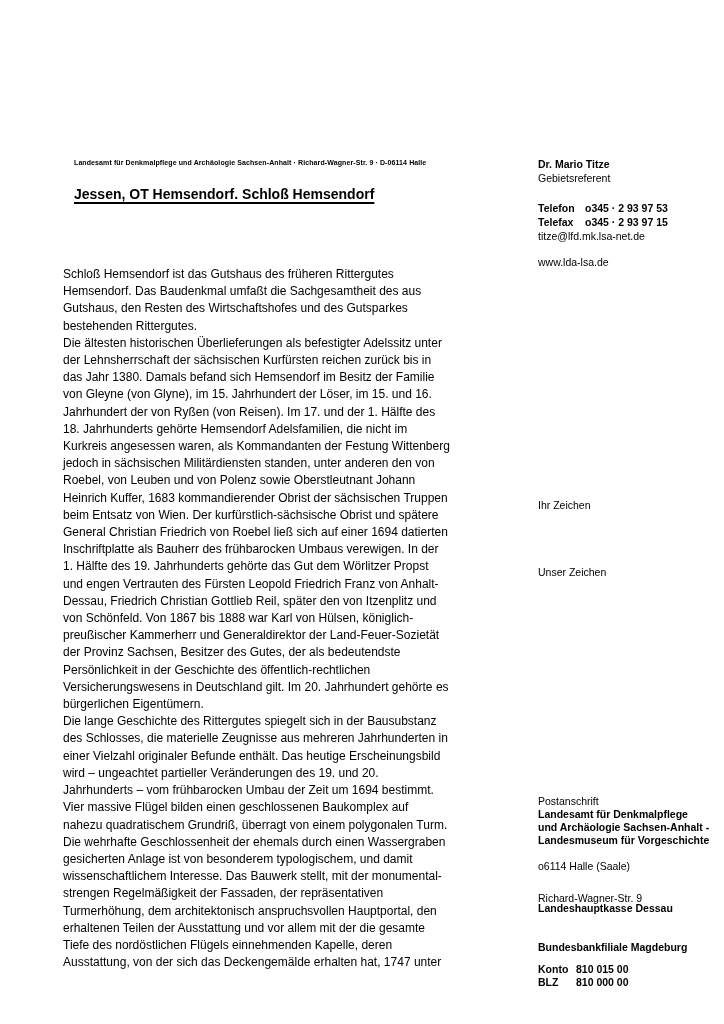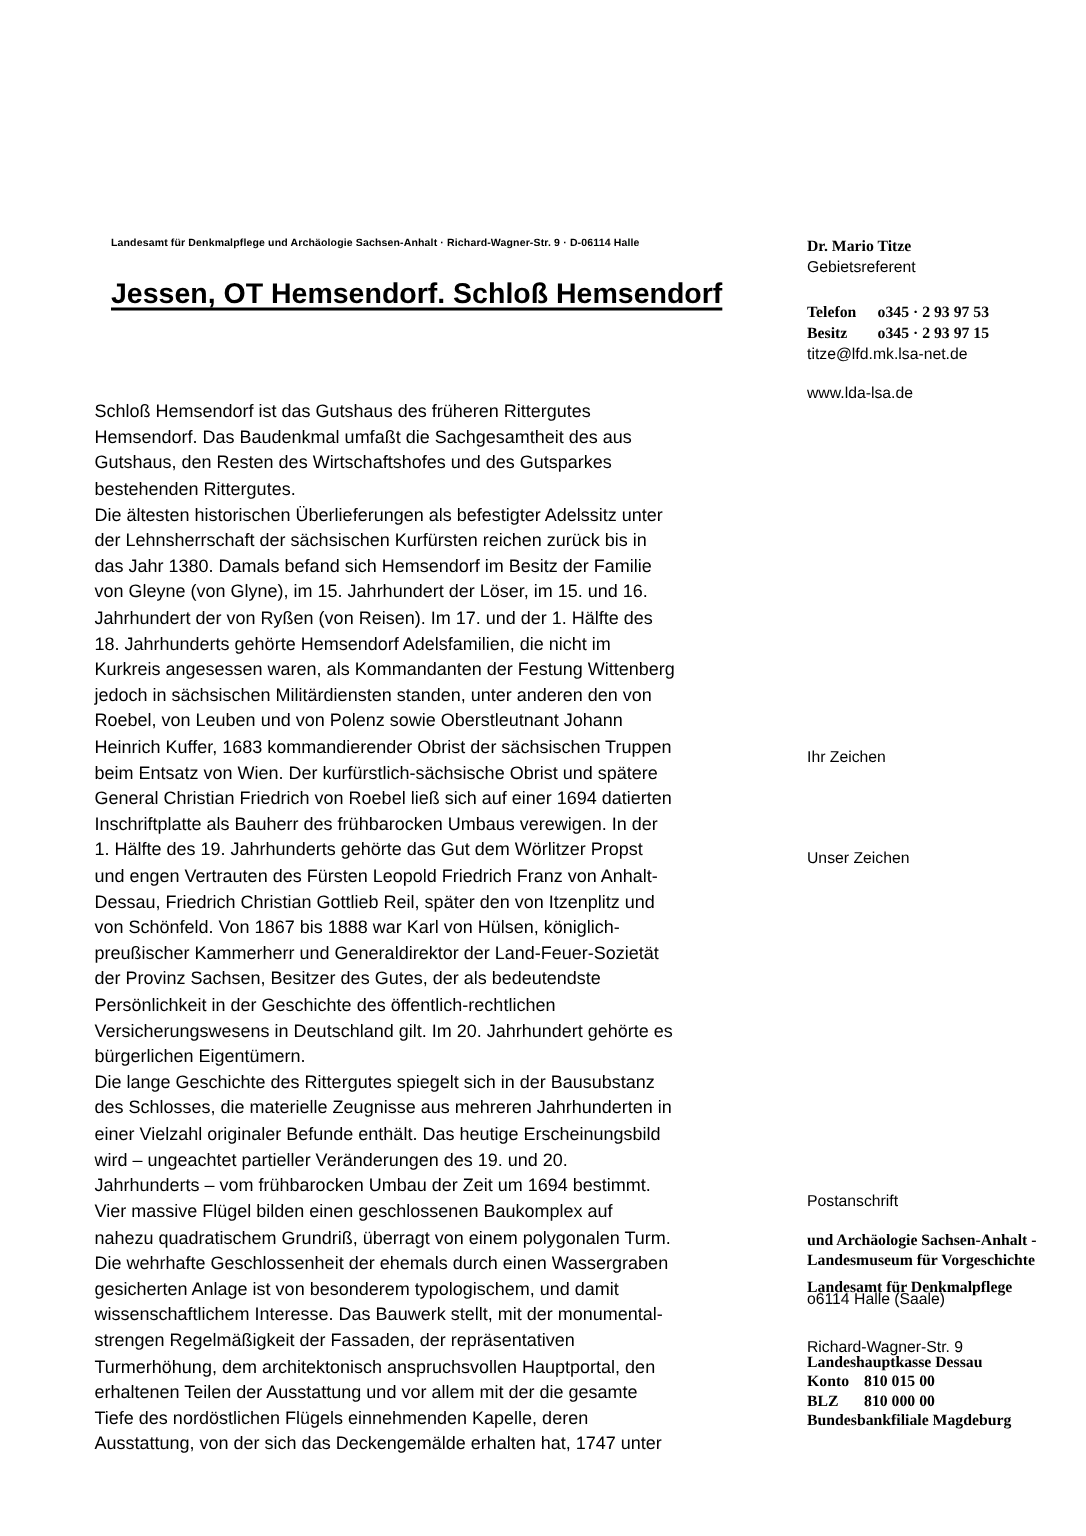--- a/index.html
+++ b/index.html
@@ -54,7 +54,7 @@
     line-height: 13px;
     white-space: pre;
   }
-  .bold { font-weight: 700; font-family: Liberation Serif, serif; }
+  .bold { font-weight: 700; }
   .italic { }
   .lbl-tel { display: inline-block; width: 47px; }
   .lbl-bank { display: inline-block; width: 38px; }

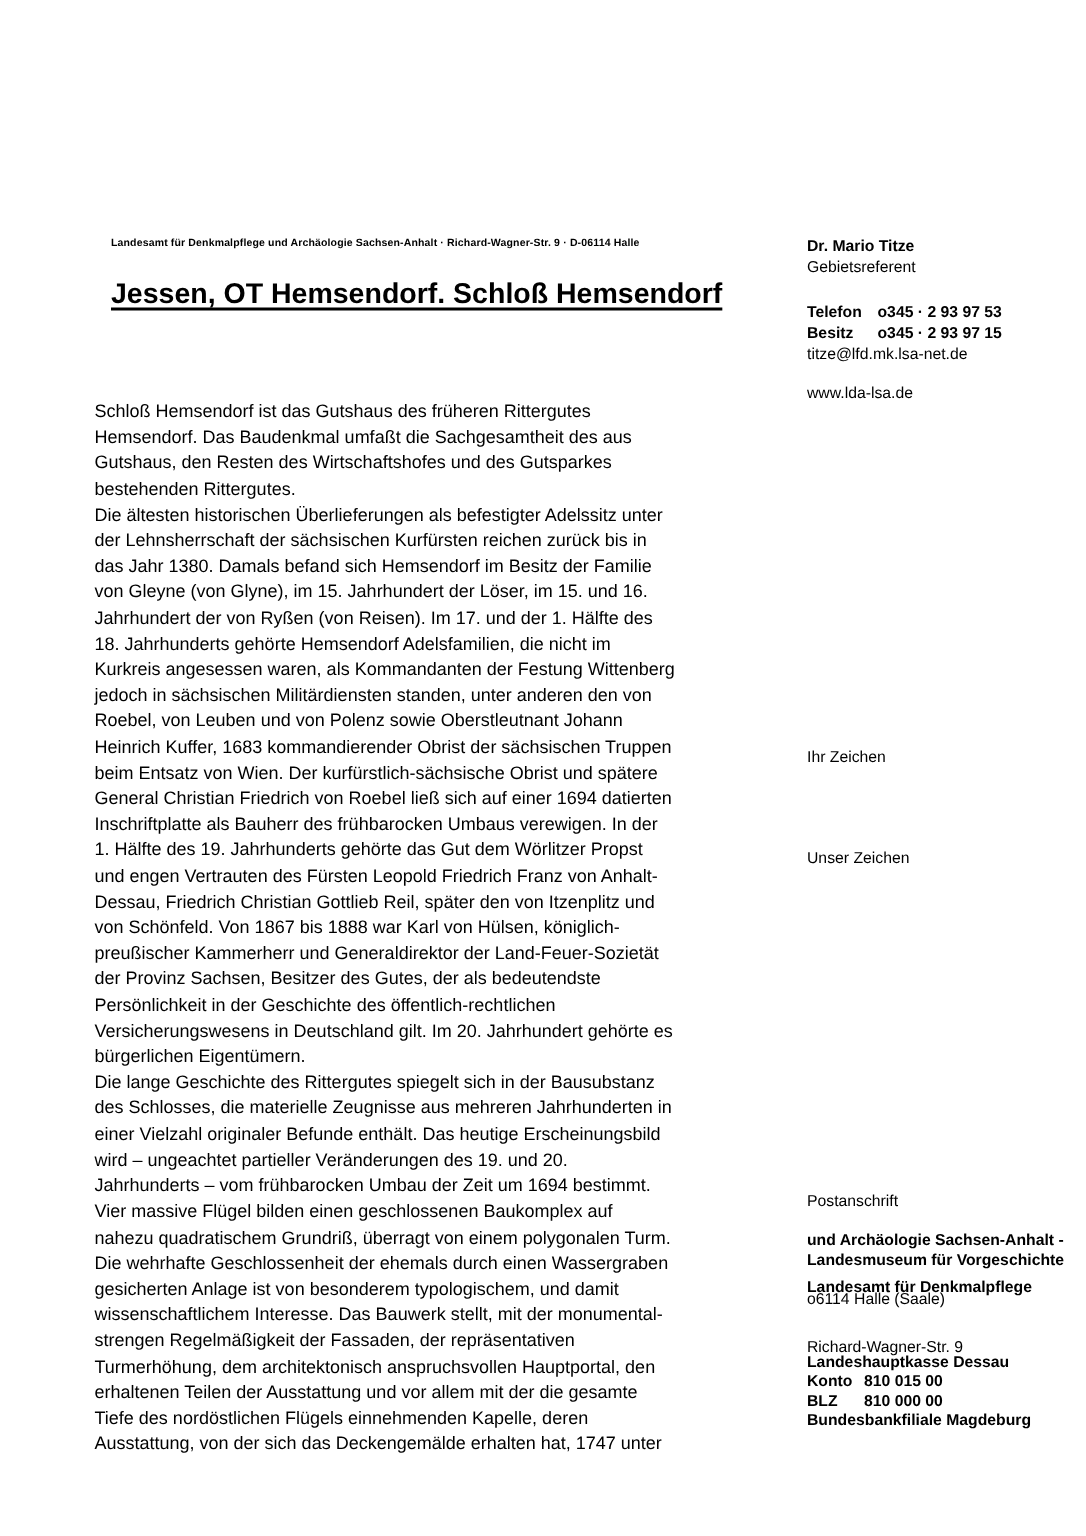--- a/index.html
+++ b/index.html
@@ -24,7 +24,7 @@
     position: absolute;
     left: 74px; top: 186px;
     margin: 0;
-    font-size: 19px;
+    font-size: 14px;
     font-weight: 700;
     text-decoration: underline;
     text-decoration-thickness: 1.5px;

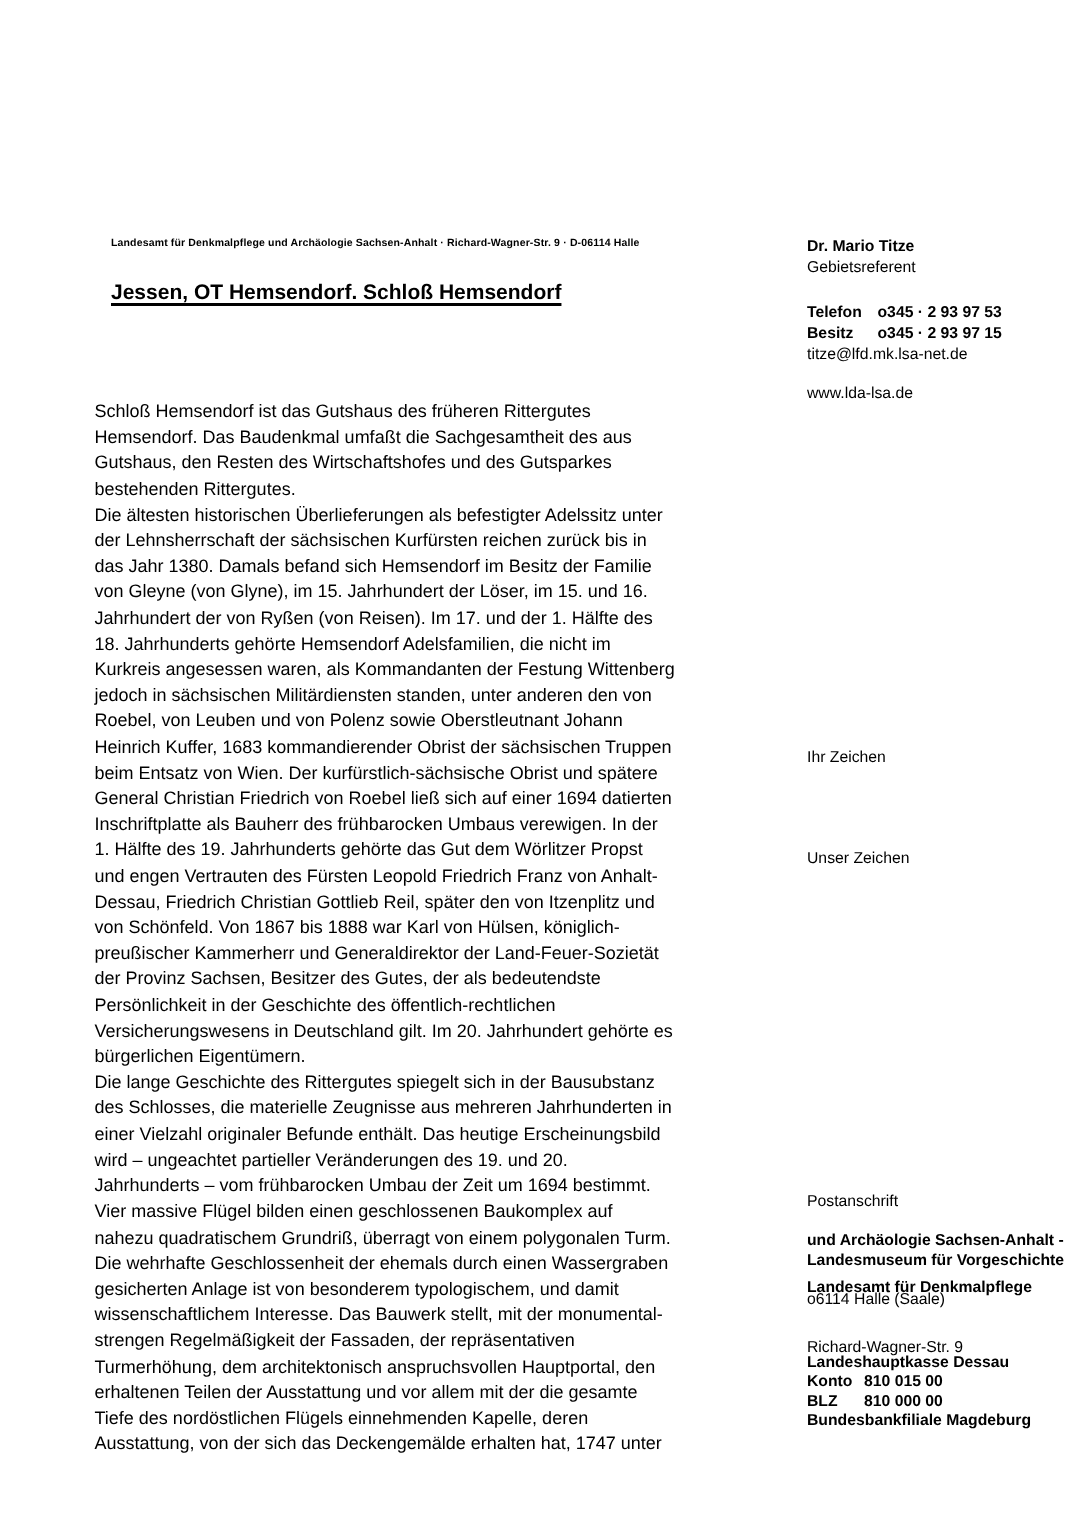--- a/index.html
+++ b/index.html
@@ -114,7 +114,7 @@
   <div class="side bold" style="top:158px;">Dr. Mario Titze</div>
   <div class="side italic" style="top:172px;">Gebietsreferent</div>
   <div class="side bold" style="top:202px;"><span class="lbl-tel">Telefon</span><span>o345 · 2 93 97 53</span></div>
-  <div class="side bold" style="top:216px;"><span class="lbl-tel">Besitz</span><span>o345 · 2 93 97 15</span></div>
+  <div class="side bold" style="top:216px;"><span class="lbl-tel">Telefax</span><span>o345 · 2 93 97 15</span></div>
   <div class="side" style="top:230px;">titze@lfd.mk.lsa-net.de</div>
   <div class="side" style="top:256px;">www.lda-lsa.de</div>
 

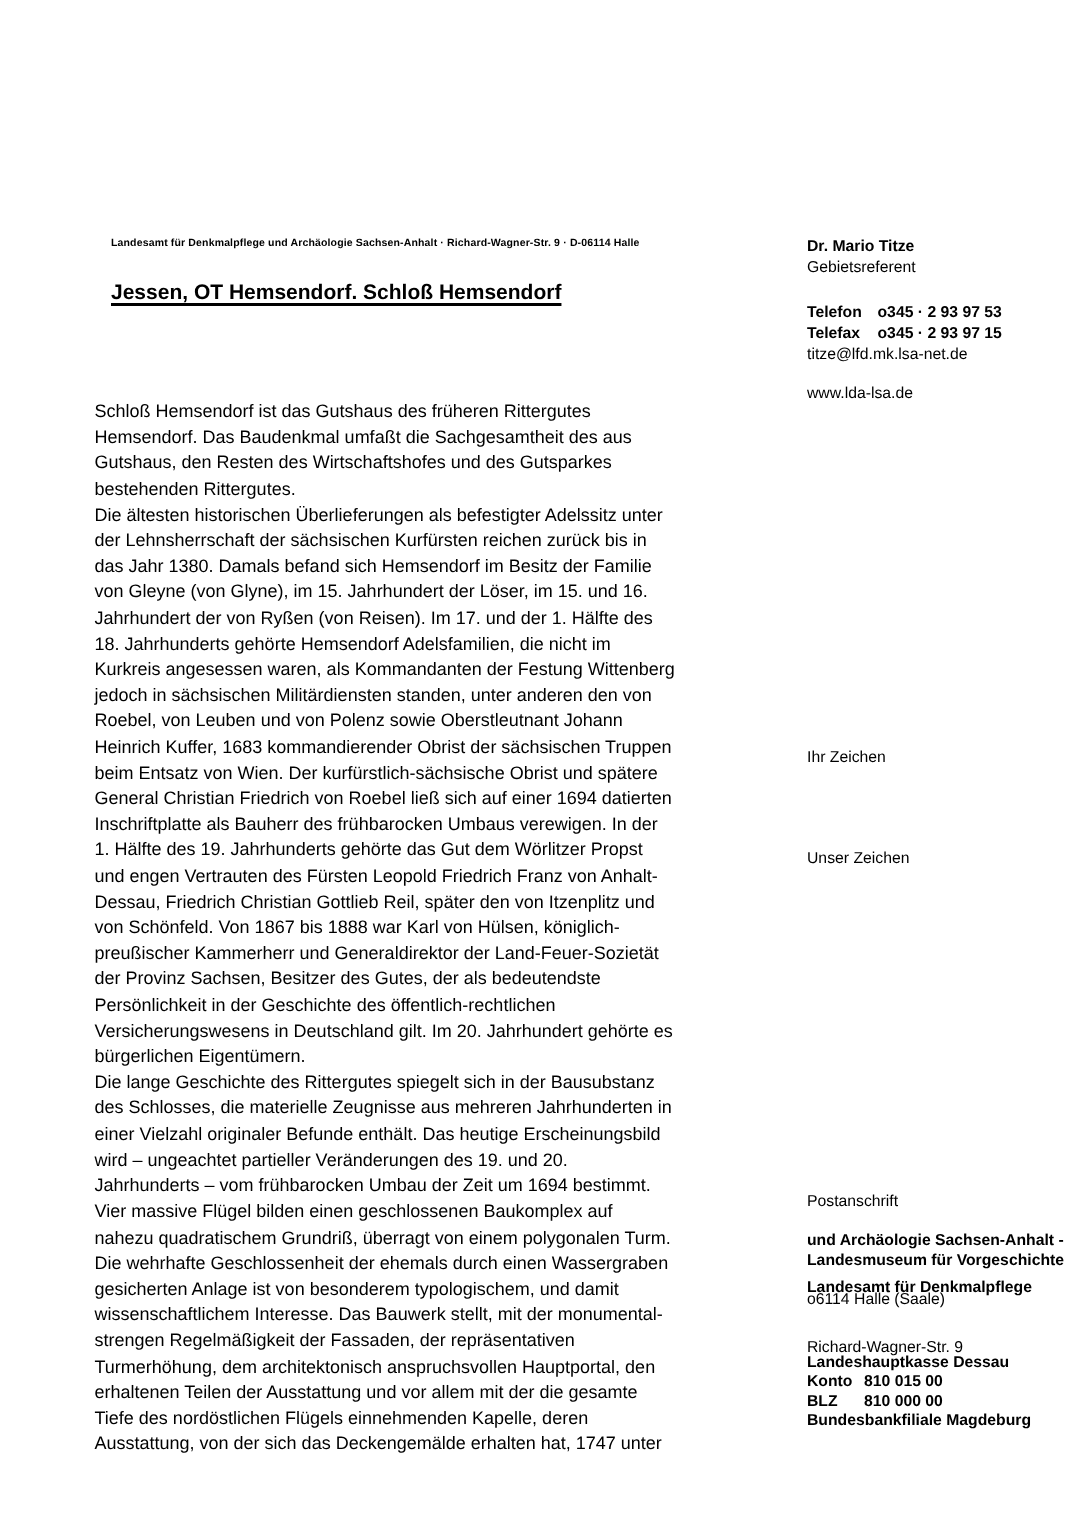--- a/index.html
+++ b/index.html
@@ -122,7 +122,7 @@
   <div class="side" style="top:566px;">Unser Zeichen</div>
 
   <div class="side" style="top:795px;">Postanschrift</div>
-  <div class="side bold" style="top:808px;margin-top:44px;">Landesamt für Denkmalpflege</div>
+  <div class="side bold" style="top:808px;">Landesamt für Denkmalpflege</div>
   <div class="side bold" style="top:821px;">und Archäologie Sachsen-Anhalt -</div>
   <div class="side bold" style="top:834px;">Landesmuseum für Vorgeschichte</div>
   <div class="side" style="top:892px;">Richard-Wagner-Str. 9</div>

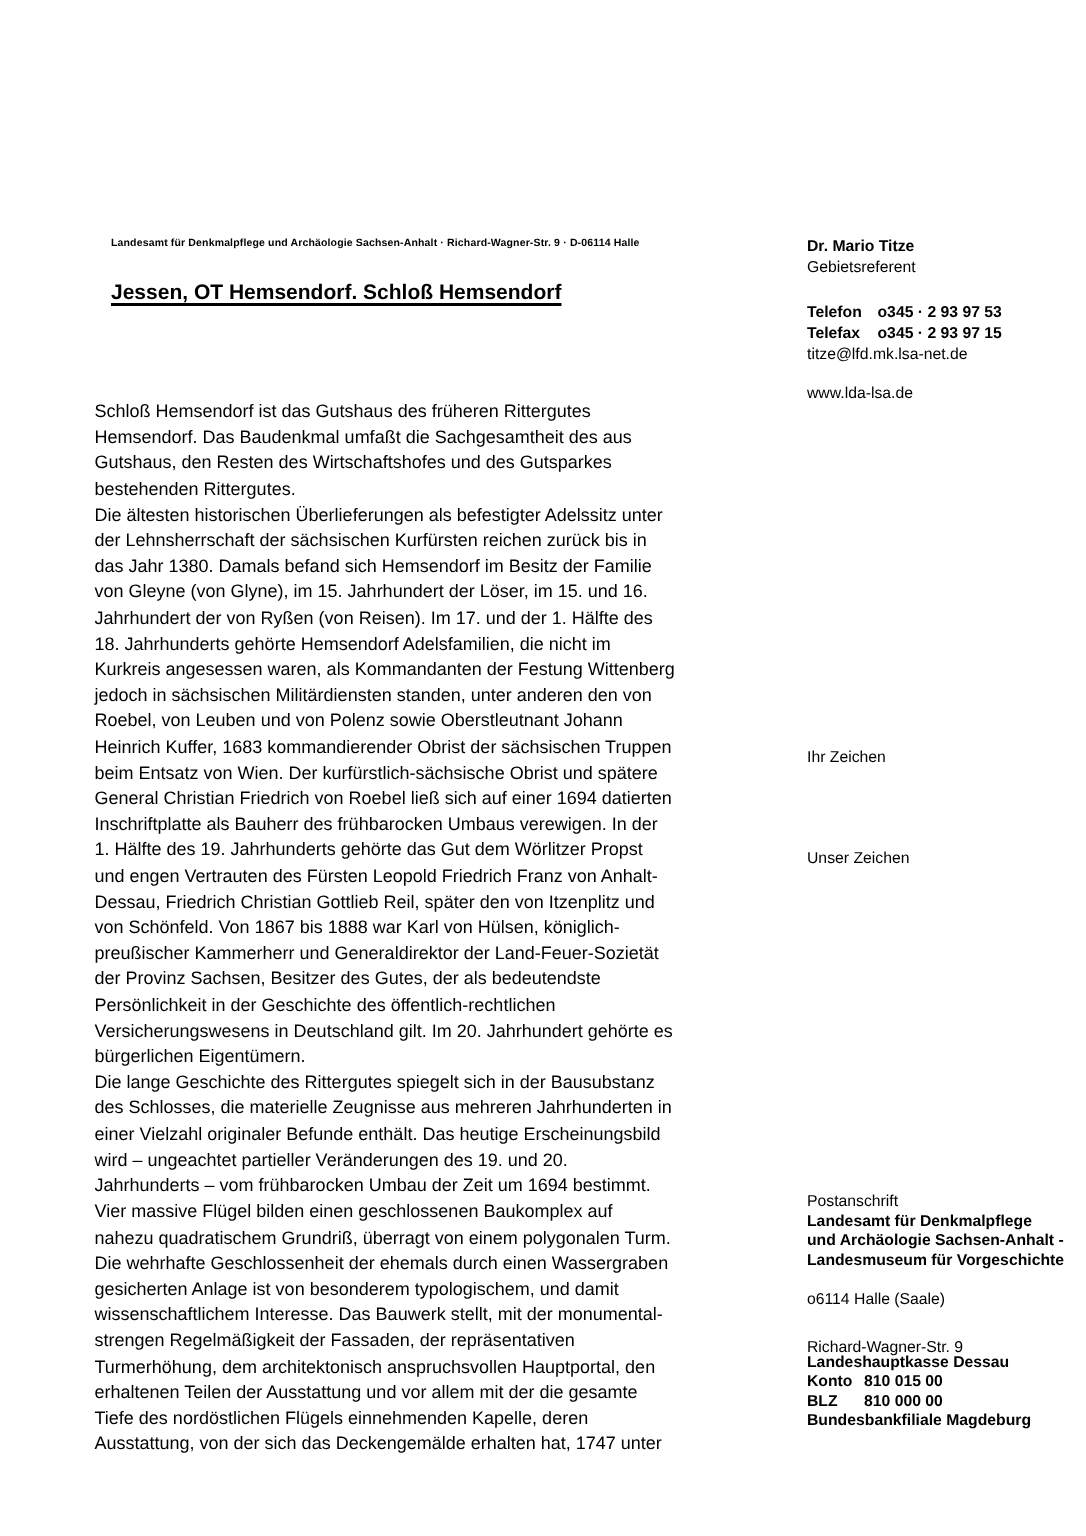--- a/index.html
+++ b/index.html
@@ -57,7 +57,7 @@
   .bold { font-weight: 700; }
   .italic { }
   .lbl-tel { display: inline-block; width: 47px; }
-  .lbl-bank { display: inline-block; width: 38px; }
+  .lbl-bank { display: inline-block; width: 38px; margin-top: 48px; }
 </style>
 </head>
 <body>

